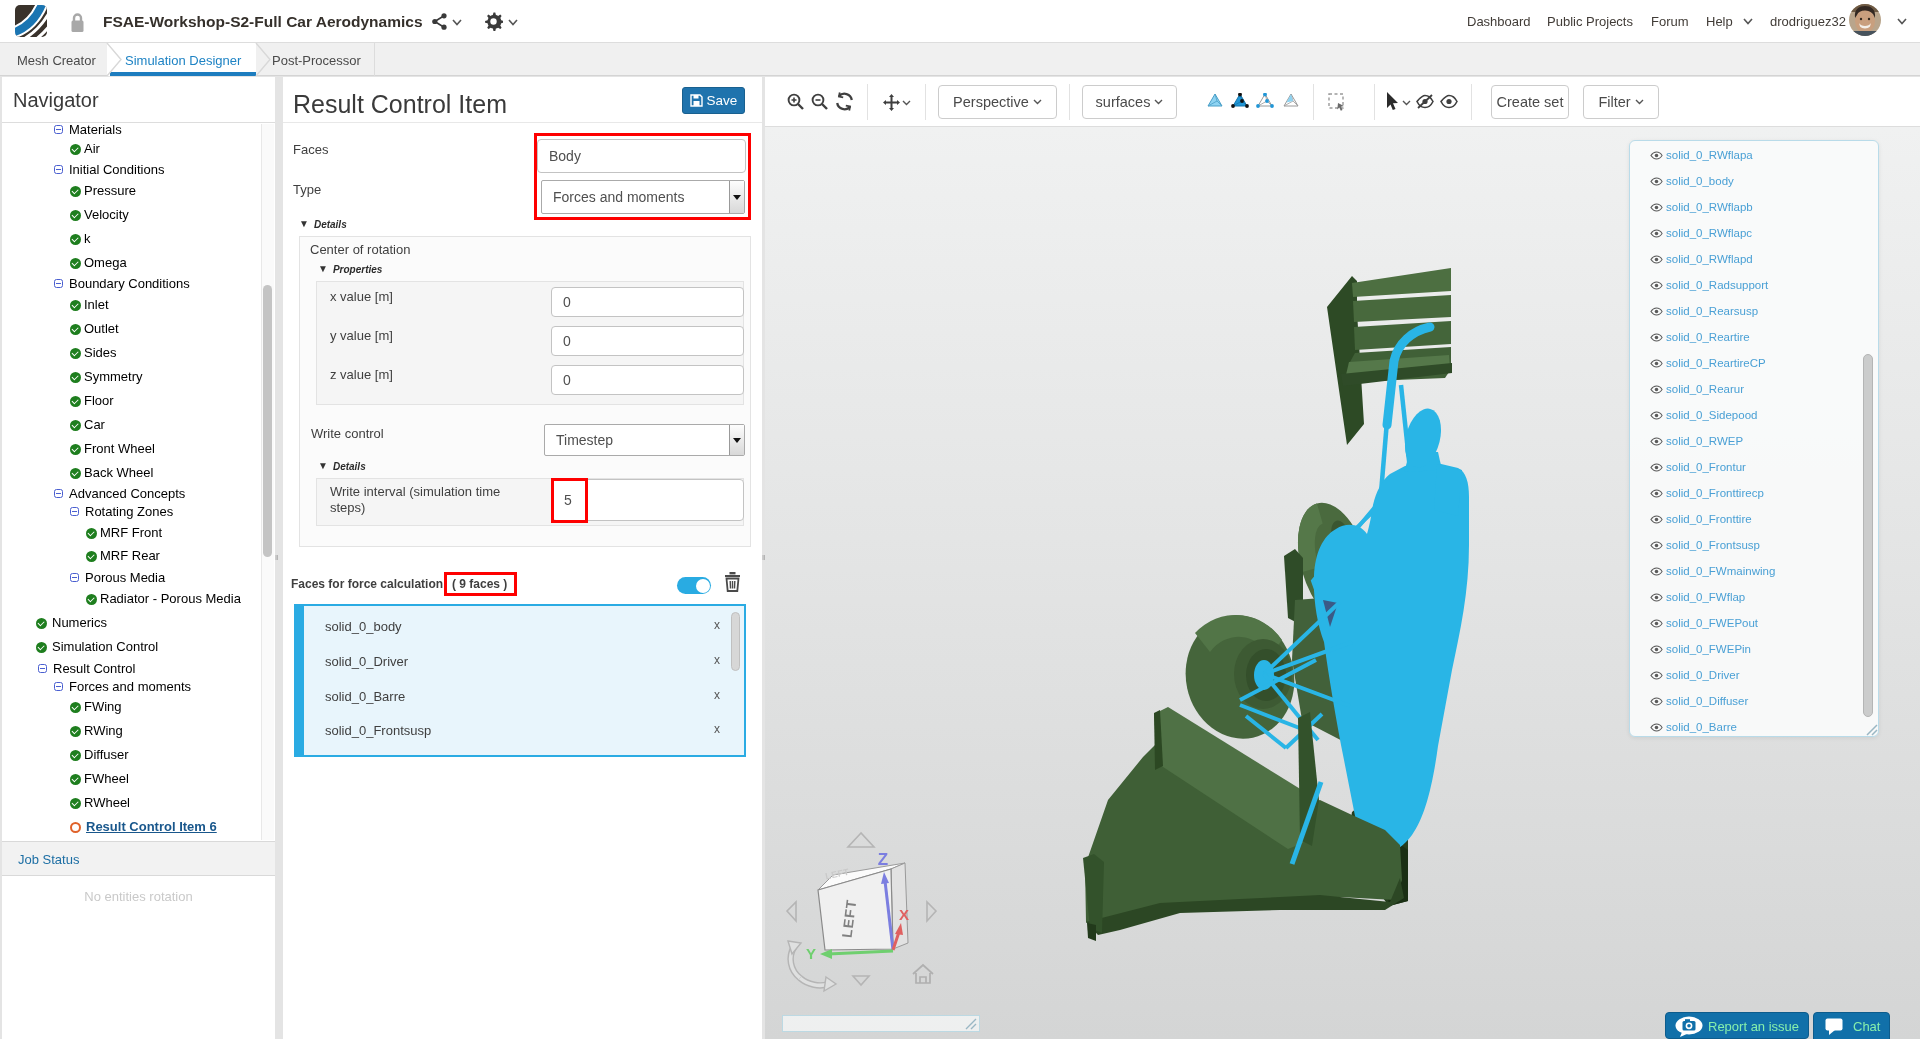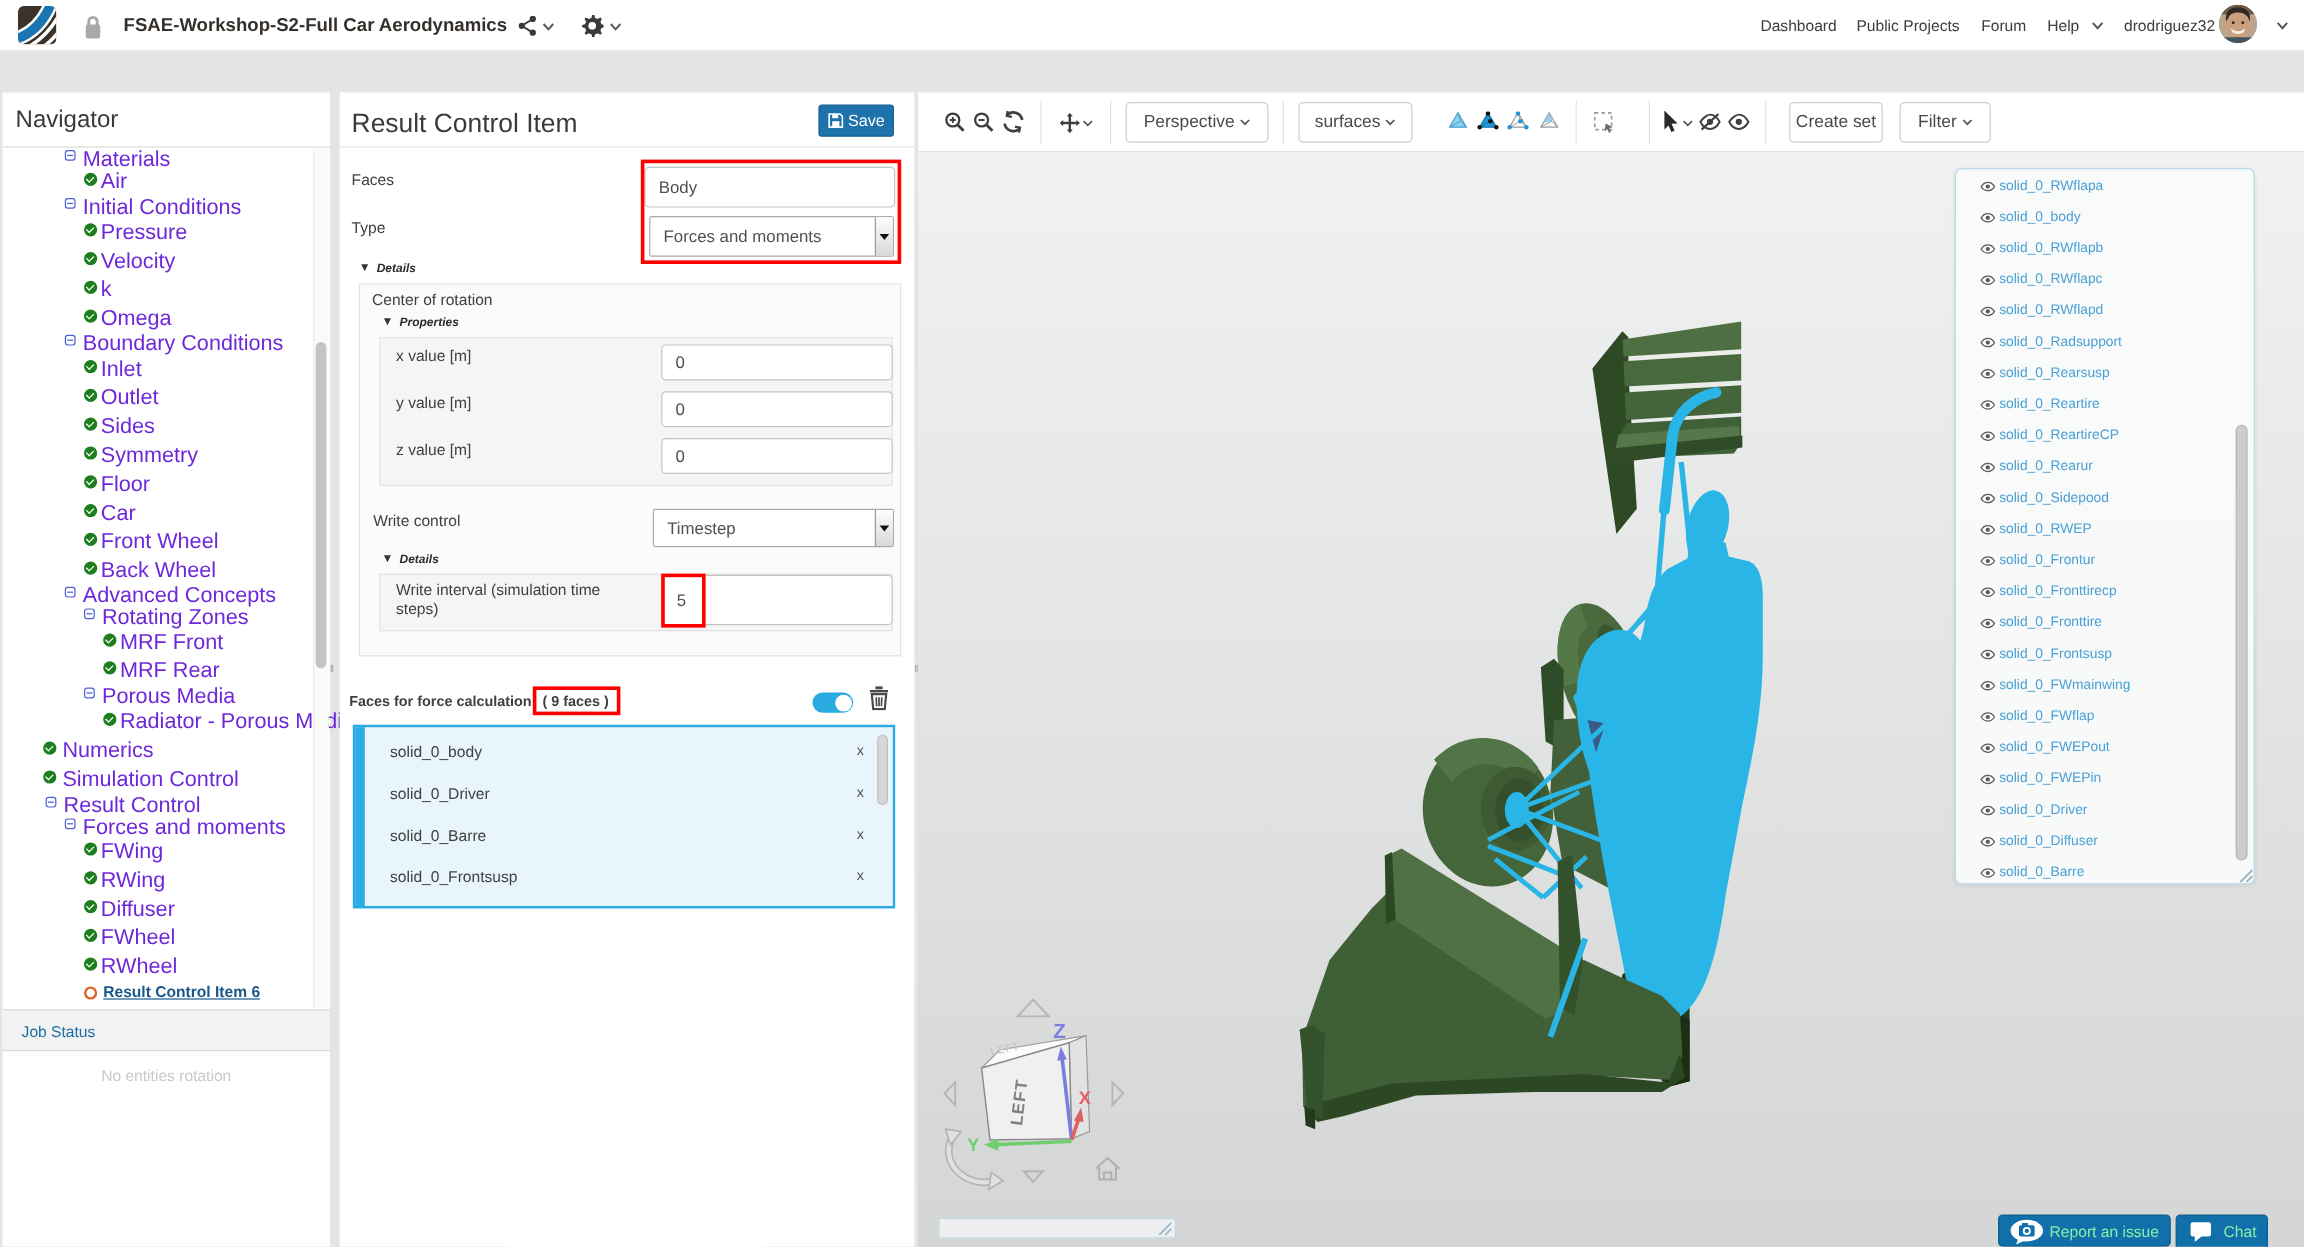--- a/index.html
+++ b/index.html
@@ -125,6 +125,20 @@
     <svg class="abs" style="left:1897px;top:18px" width="10" height="7" viewBox="0 0 10 7">
         <path d="M1,1 L5,5.5 L9,1" fill="none" stroke="#555" stroke-width="1.6"></path>
       </svg>
+  </div>
+  <div id="tabbar">
+    <div class="abs" style="left:107px;top:0;width:149px;height:33px;background:#fff"></div>
+    <div class="abs" style="left:110px;top:29px;width:146px;height:4px;background:#1d7dbf"></div>
+    <svg class="abs" style="left:106px;top:0" width="17" height="33" viewBox="0 0 17 33">
+        <path d="M1,0 L15,16.5 L1,33" fill="#fff" stroke="#d8d8d8" stroke-width="1.4"></path>
+      </svg>
+    <svg class="abs" style="left:255px;top:0" width="17" height="33" viewBox="0 0 17 33">
+        <path d="M1,0 L15,16.5 L1,33" fill="#f0f0f0" stroke="#d8d8d8" stroke-width="1.4"></path>
+      </svg>
+    <div class="abs" style="left:374px;top:0;width:1px;height:33px;background:#dcdcdc"></div>
+    <span class="tabtxt" style="left:17px">Mesh Creator</span>
+    <span class="tabtxt" style="left:125px;color:#1e83c4">Simulation Designer</span>
+    <span class="tabtxt" style="left:272px">Post-Processor</span>
   </div>
   <div id="navp">
     <div id="navhead">

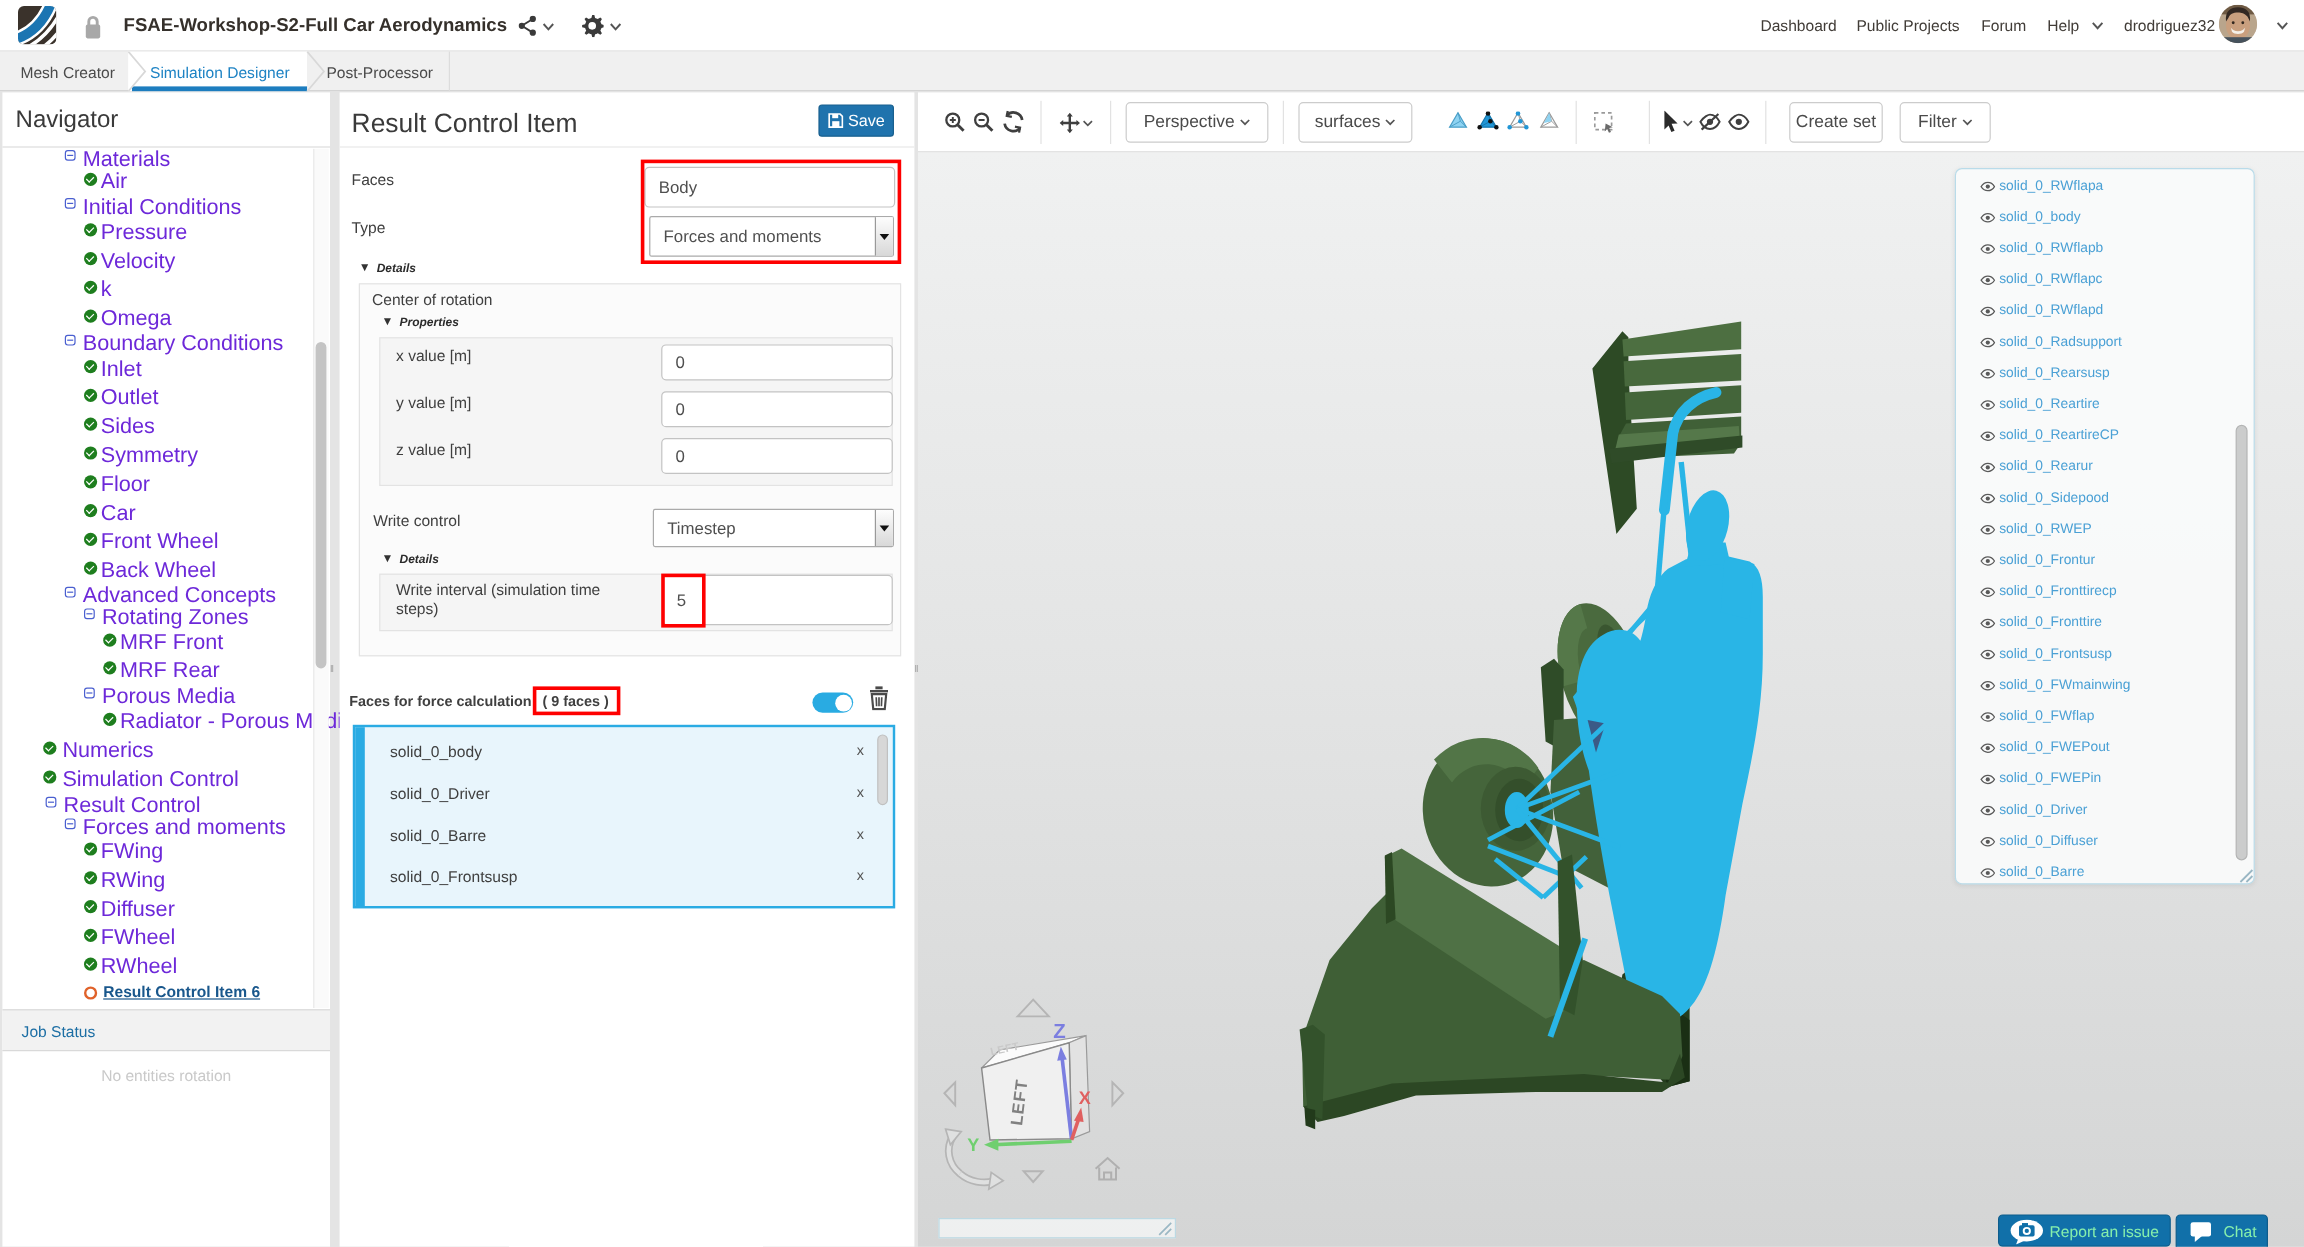--- a/index.html
+++ b/index.html
@@ -31,7 +31,7 @@
 
 
 #midp { position:absolute; left:283px; top:77px; width:479px; height:962px; background:#fff; }
-#midtitle { position:absolute; left:10px; top:13px; font-size:22px; color:#3a3a3a; }
+#midtitle { position:absolute; left:10px; top:13px; font-size:25px; color:#3a3a3a; }
 #savebtn { position:absolute; left:399px; top:10px; width:63px; height:27px; background:#1f73ad; border:1px solid #19608f; border-radius:3px; color:#fff; font-size:13.5px; text-align:center; line-height:25px; }
 .flbl { position:absolute; font-size:13px; color:#3f3f3f; }
 .inp { position:absolute; background:#fff; border:1px solid #c3c3c3; border-radius:4px; font-size:14px; color:#4f4f4f; padding-left:11px; display:flex; align-items:center; }

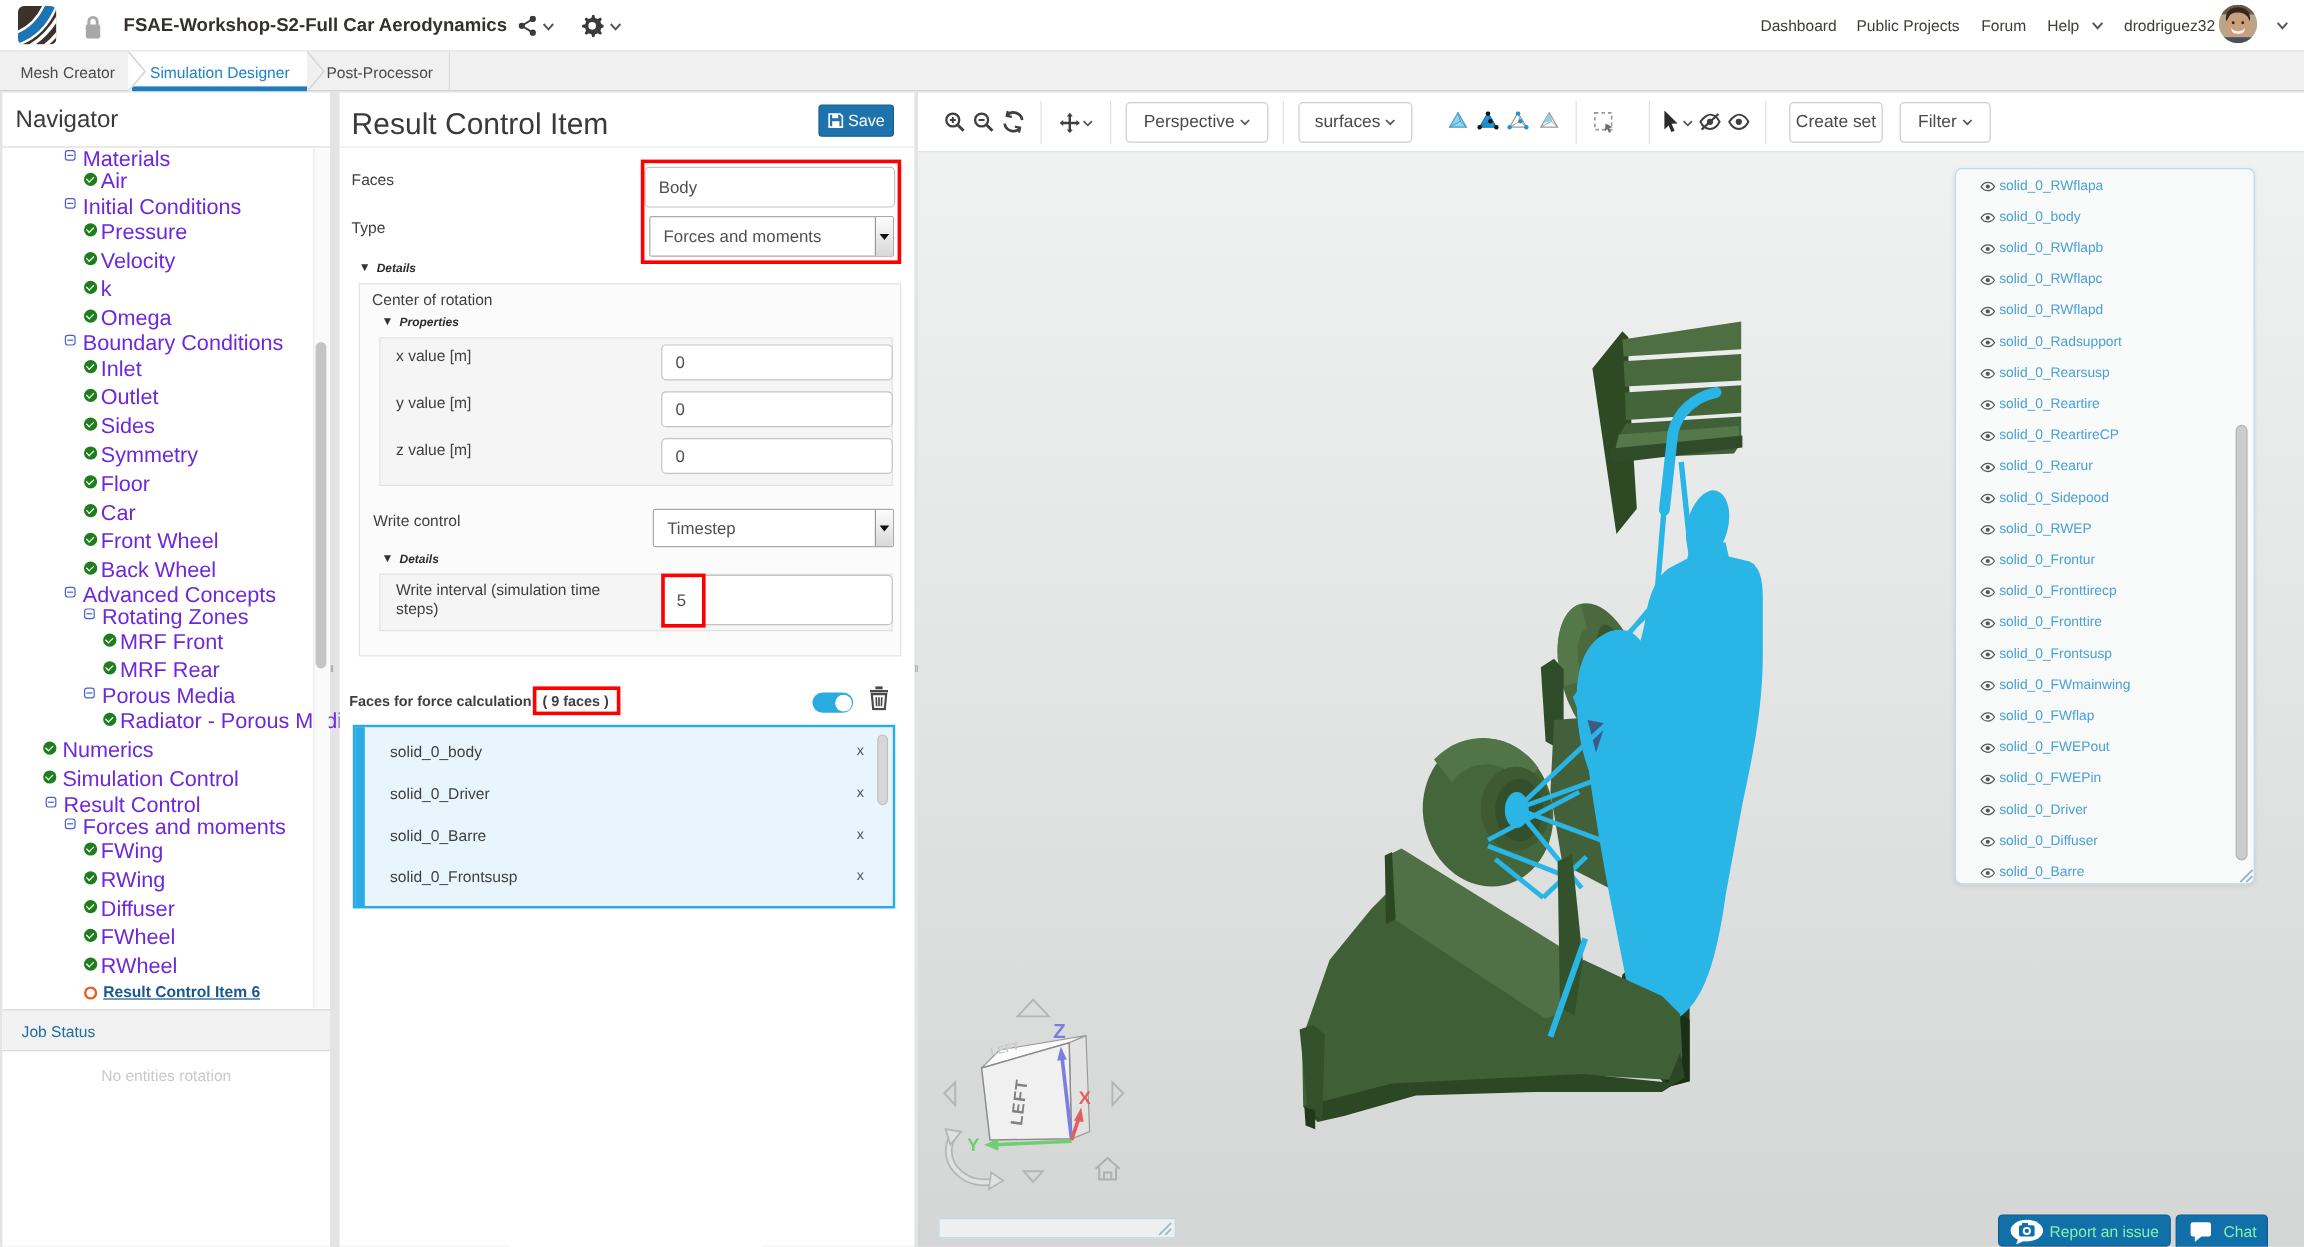--- a/index.html
+++ b/index.html
@@ -20,7 +20,7 @@
 #navp { position:absolute; left:2px; top:77px; width:273px; height:962px; background:#fff; }
 #navhead { position:absolute; left:0; top:0; width:273px; height:46px; border-bottom:1px solid #ddd; }
 #navhead span { position:absolute; left:11px; top:12px; font-size:20px; color:#3a3a3a; }
-.trow { position:absolute; font-size:18px; color:#6d28d9; white-space:nowrap; }
+.trow { position:absolute; font-size:13px; color:#000000; white-space:nowrap; }
 .chk { position:absolute; width:11px; height:11px; border-radius:50%; background:#1e7e1e; }
 .chk:after { content:""; position:absolute; left:2.2px; top:2.8px; width:4.6px; height:2.6px; border-left:1.8px solid #fff; border-bottom:1.8px solid #fff; transform:rotate(-45deg); }
 .mnu { position:absolute; width:9px; height:9px; border:1.4px solid #4a5fd0; border-radius:2.5px; background:#fff; }

